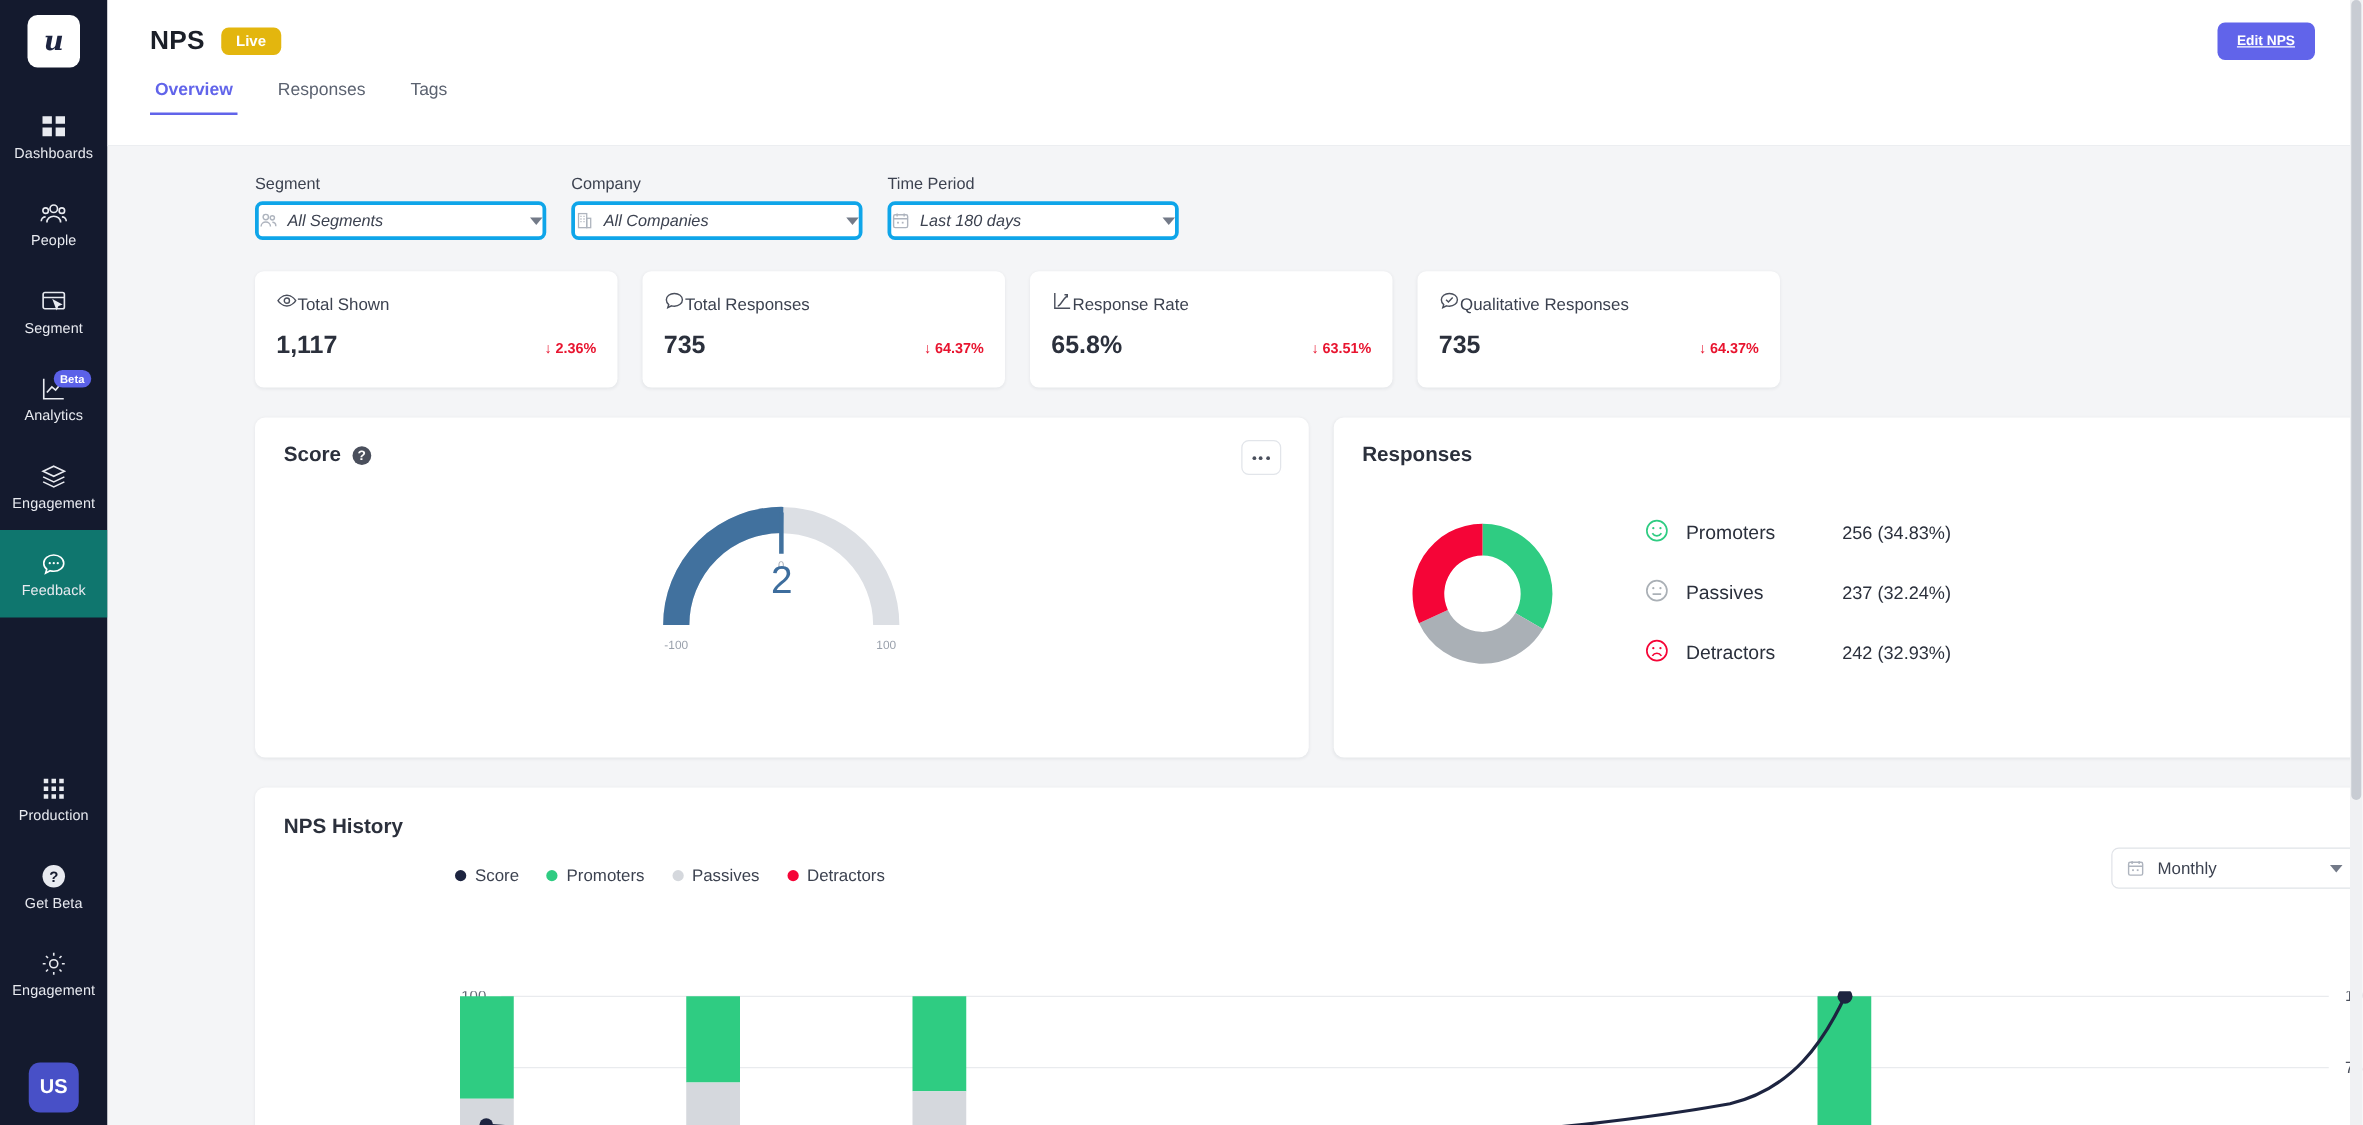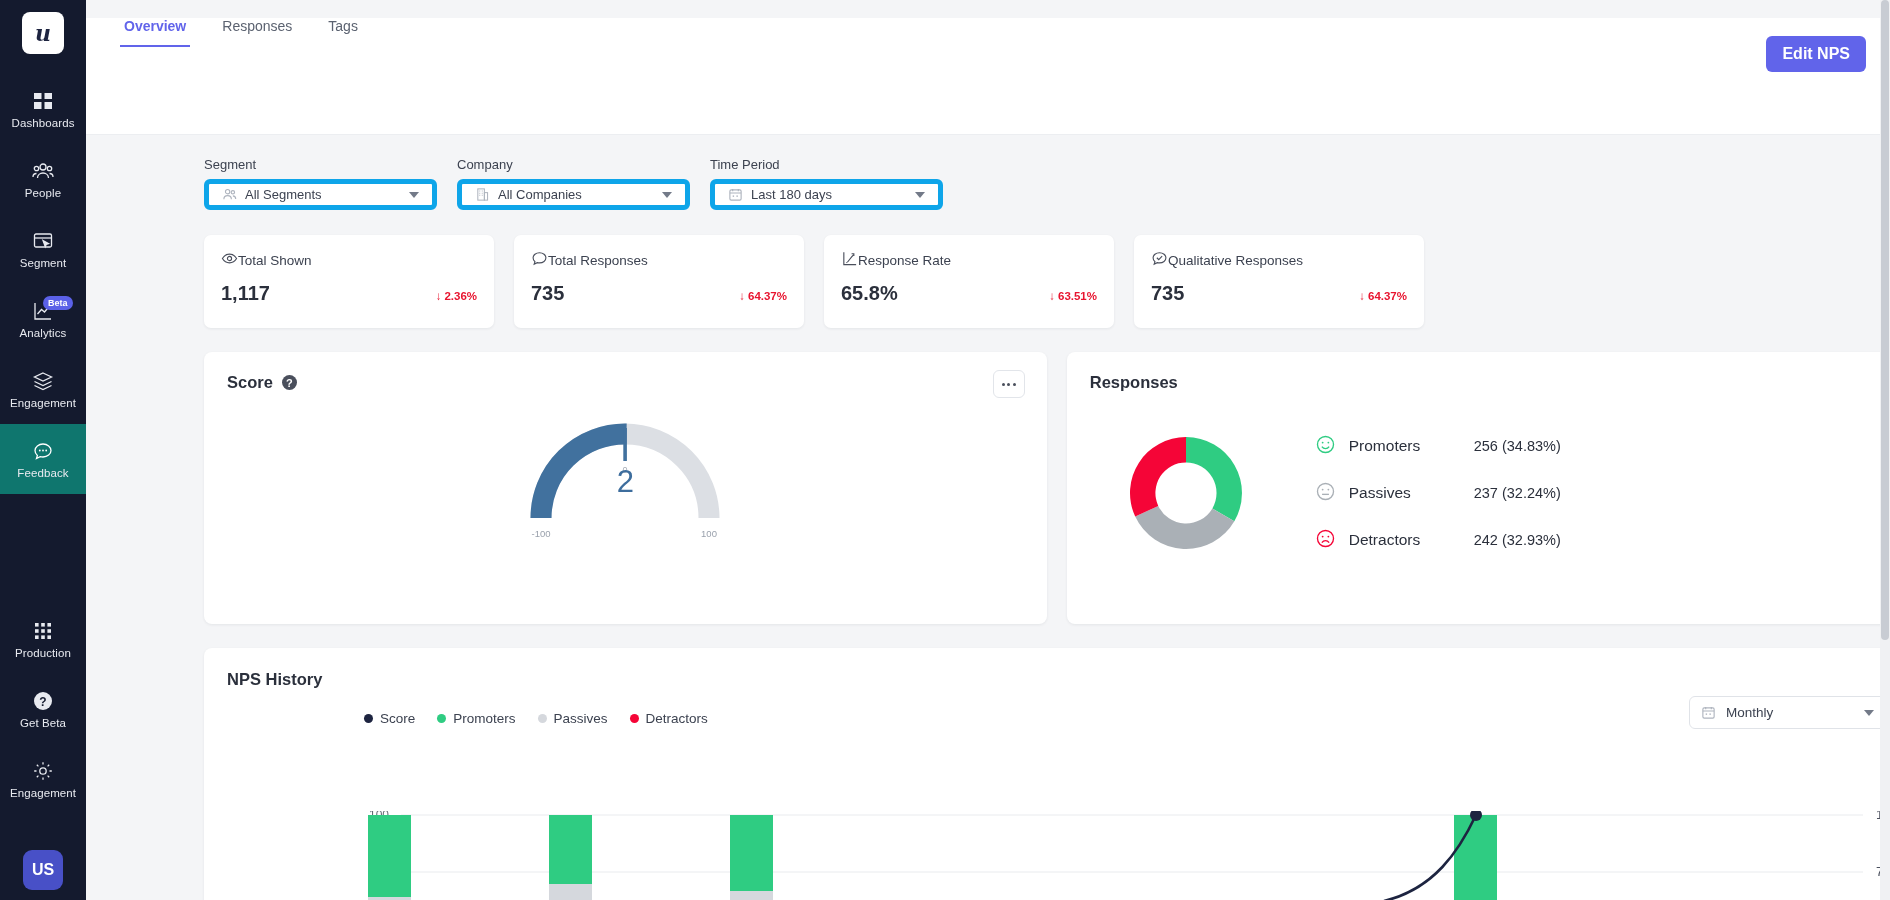--- a/index.html
+++ b/index.html
@@ -293,6 +293,10 @@
   <div class="main">
 
     <div class="topbar">
+      <div class="title-row">
+        <span class="page-title">NPS</span>
+        <span class="live-badge">Live</span>
+      </div>
       <button class="edit-btn">Edit NPS</button>
       <div class="tabs">
         <div class="tab active">Overview</div>

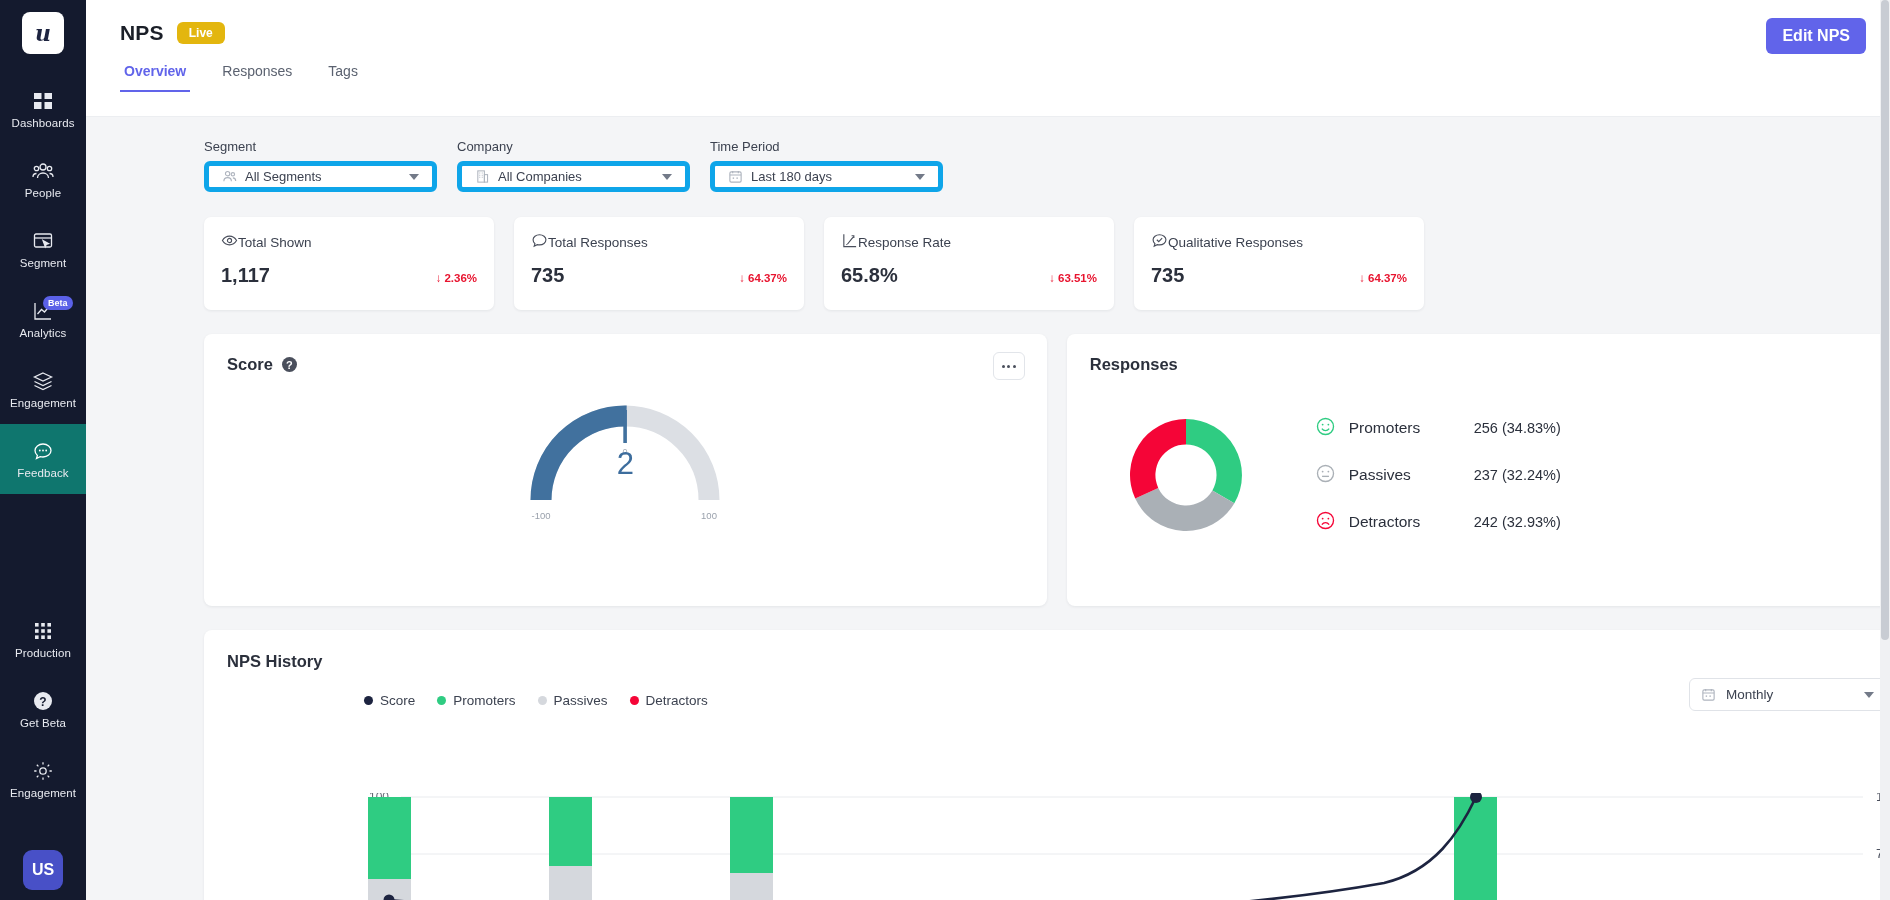--- a/index.html
+++ b/index.html
@@ -64,10 +64,11 @@
     padding: 4px 12px; border-radius: 6px;
   }
   .edit-btn {
-    position: absolute; right: 24px; top: 18px;
+    position: absolute; right: 38px; top: 18px;
     background: #6164ea; color: #fff; border: none; border-radius: 6px;
-    font-size: 16px; font-weight: 700; padding: 9px 16px; cursor: pointer;
+    font-size: 11px; font-weight: 700; padding: 9px 16px; cursor: pointer;
     font-family: "Liberation Sans", sans-serif;
+    text-decoration: underline;
   }
   .tabs { display: flex; gap: 28px; margin-top: 18px; }
   .tab {

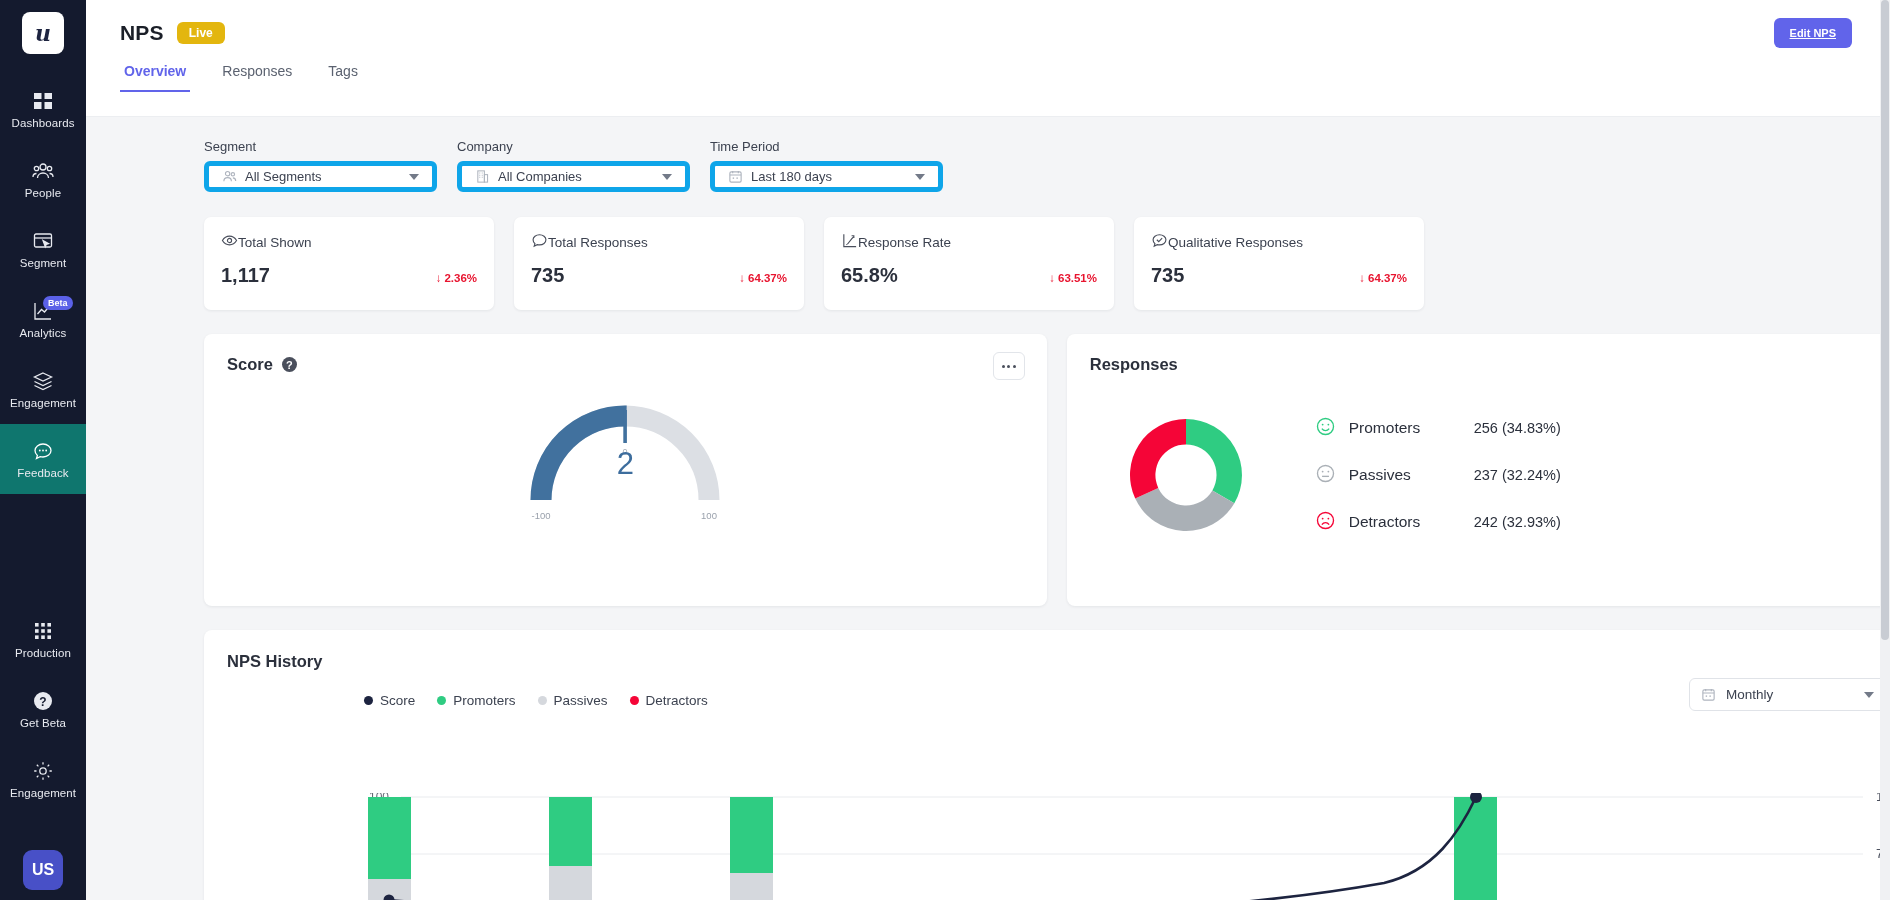--- a/index.html
+++ b/index.html
@@ -82,8 +82,8 @@
   .filter-label { font-size: 13px; color: #3c4250; }
   .select {
     width: 233px; height: 31px; background: #fff;
-    border: 5px solid #0ea5e9; border-radius: 6px;
-    display: flex; align-items: center; padding: 0 13px; gap: 8px; cursor: pointer;
+    border: 3px solid #0ea5e9; border-radius: 6px;
+    display: flex; align-items: center; padding: 0 0; gap: 8px; cursor: pointer; font-style: italic;
   }
   .select .sv { font-size: 13px; color: #3c4250; flex: 1; }
   .caret {

